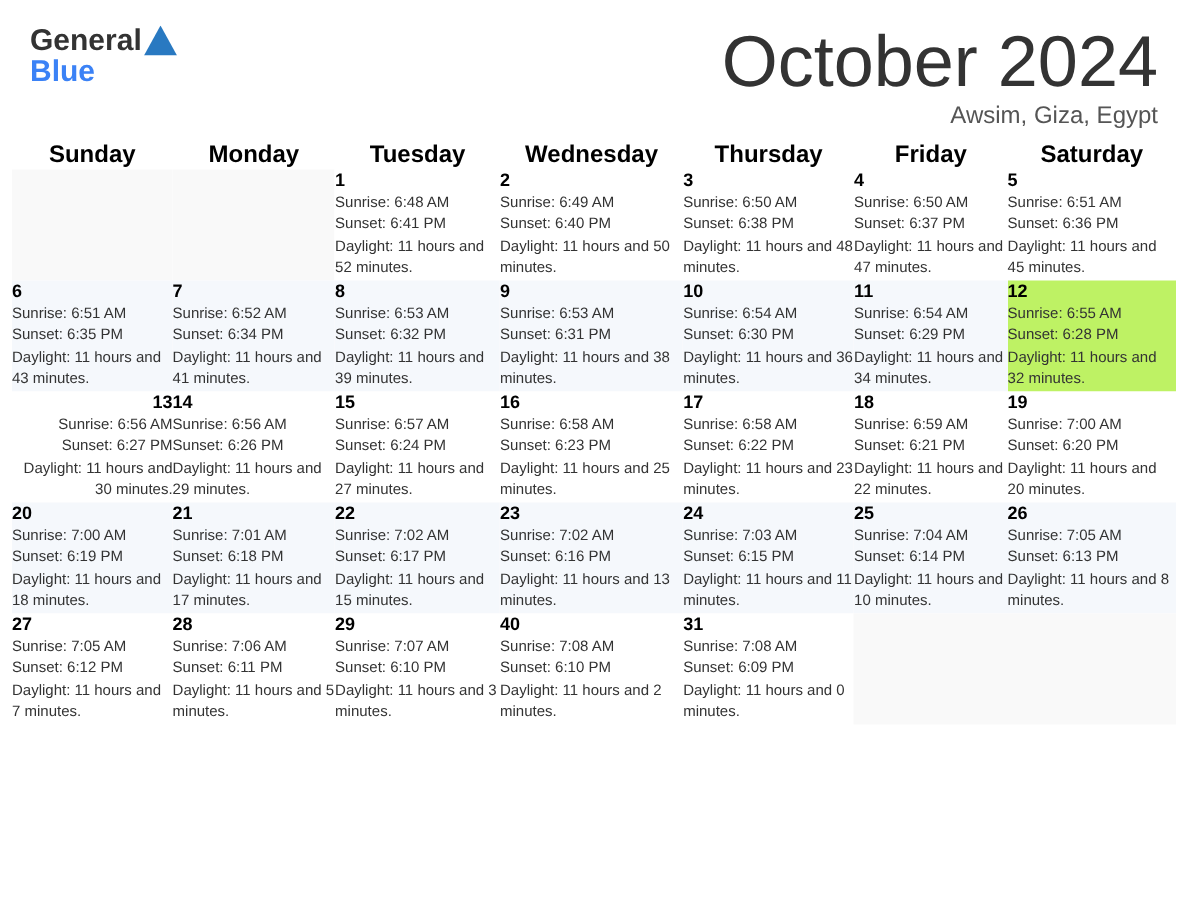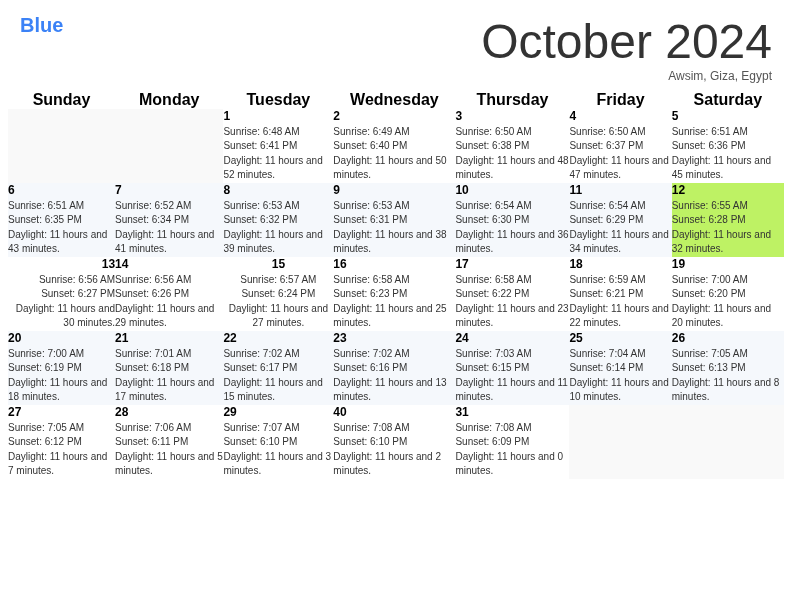--- a/index.html
+++ b/index.html
@@ -69,6 +69,13 @@
   <div class="header">
     <div class="logo">
       <div>
+        <div style="display:flex;align-items:center;">
+          <div style="font-size:20px;font-weight:bold;color:#333;line-height:1.15;">
+            <span>General</span><svg width="22" height="20" viewBox="0 0 22 20" style="vertical-align:middle;margin-left:2px;margin-bottom:2px;">
+                <polygon points="0,20 11,0 22,20" fill="#2979c1"></polygon>
+              </svg>
+          </div>
+        </div>
         <div style="font-size:20px;font-weight:bold;color:#3b82f6;line-height:1.1;margin-top:-2px;">Blue</div>
       </div>
     </div>

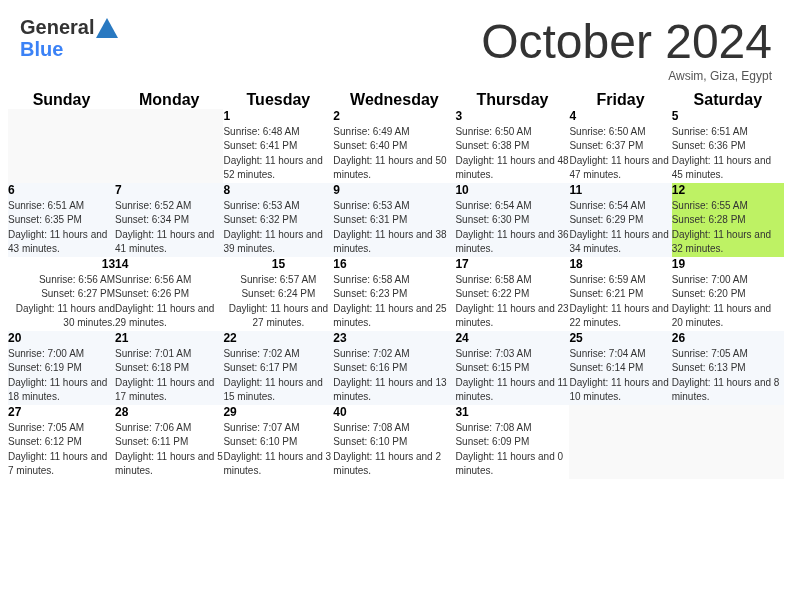--- a/index.html
+++ b/index.html
@@ -36,7 +36,7 @@
       line-height: 1.1;
     }
     .location {
-      font-size: 12px;
+      font-size: 16px;
       color: #555;
     }
     .day-num {

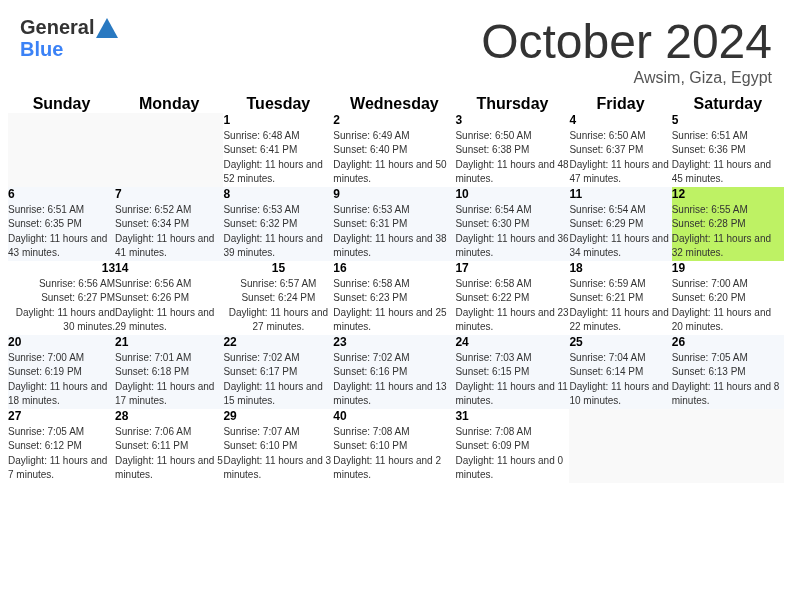--- a/index.html
+++ b/index.html
@@ -161,7 +161,7 @@
             <span class="day-num">14</span>
             <div class="day-info">Sunrise: 6:56 AM<br>Sunset: 6:26 PM<br>Daylight: 11 hours and 29 minutes.</div>
           </td>
-          <td style="background: rgb(255, 255, 255); text-align: center;">
+          <td style="background: rgb(255, 255, 255);">
             <span class="day-num">15</span>
             <div class="day-info">Sunrise: 6:57 AM<br>Sunset: 6:24 PM<br>Daylight: 11 hours and 27 minutes.</div>
           </td>

